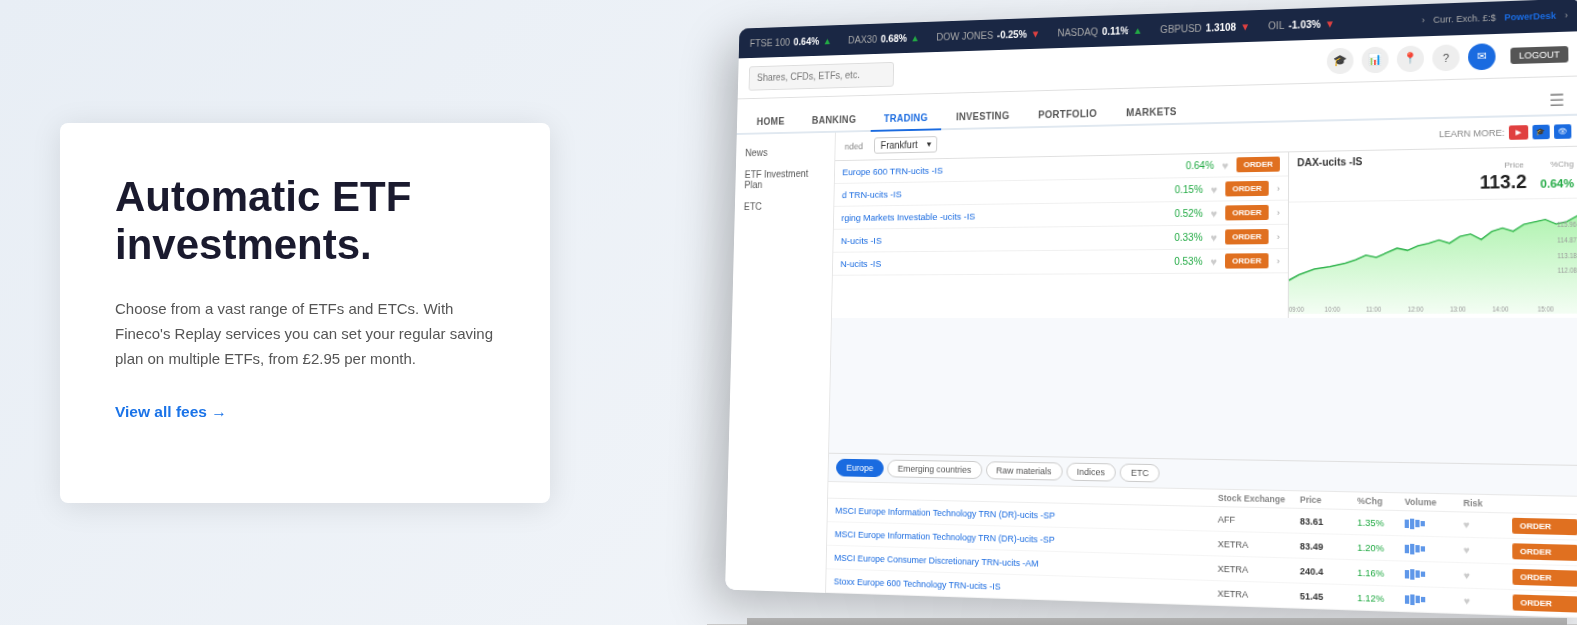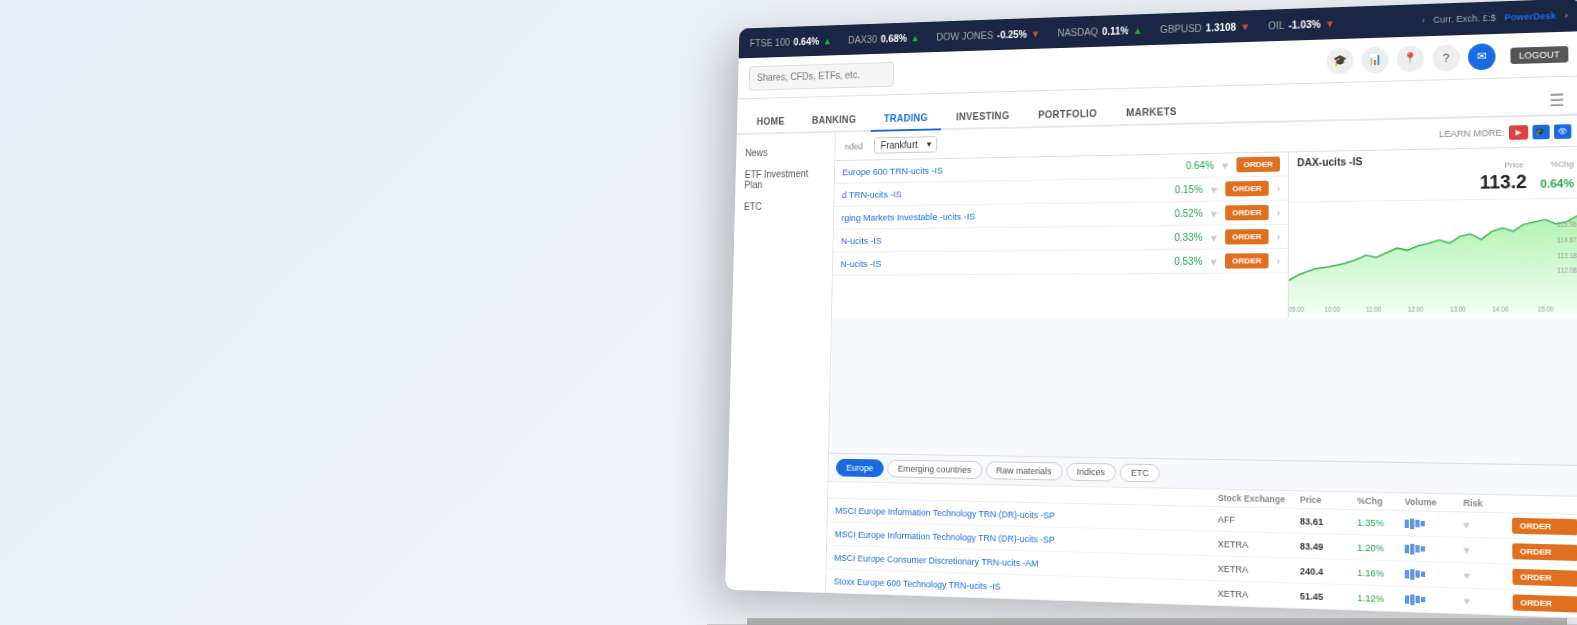--- a/index.html
+++ b/index.html
@@ -468,6 +468,11 @@
 
 <div class="page-wrapper">
 
+  <div class="left-card">
+    <h1 class="headline">Automatic ETF investments.</h1>
+    <p class="description">Choose from a vast range of ETFs and ETCs. With Fineco's Replay services you can set your regular saving plan on multiple ETFs, from £2.95 per month.</p>
+    <a class="view-fees-link">View all fees →</a>
+  </div>
 
   <div class="platform-mockup">
     <div class="platform-inner">

